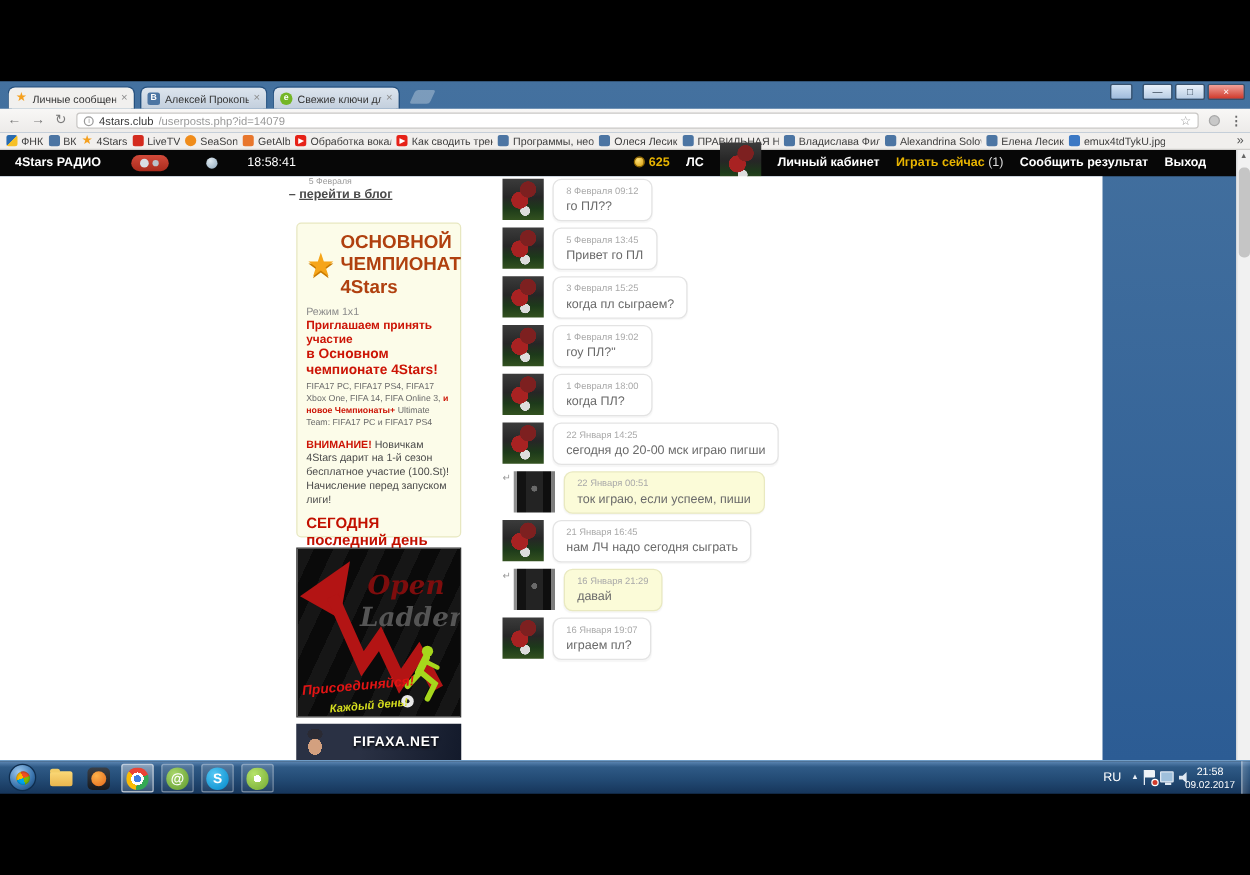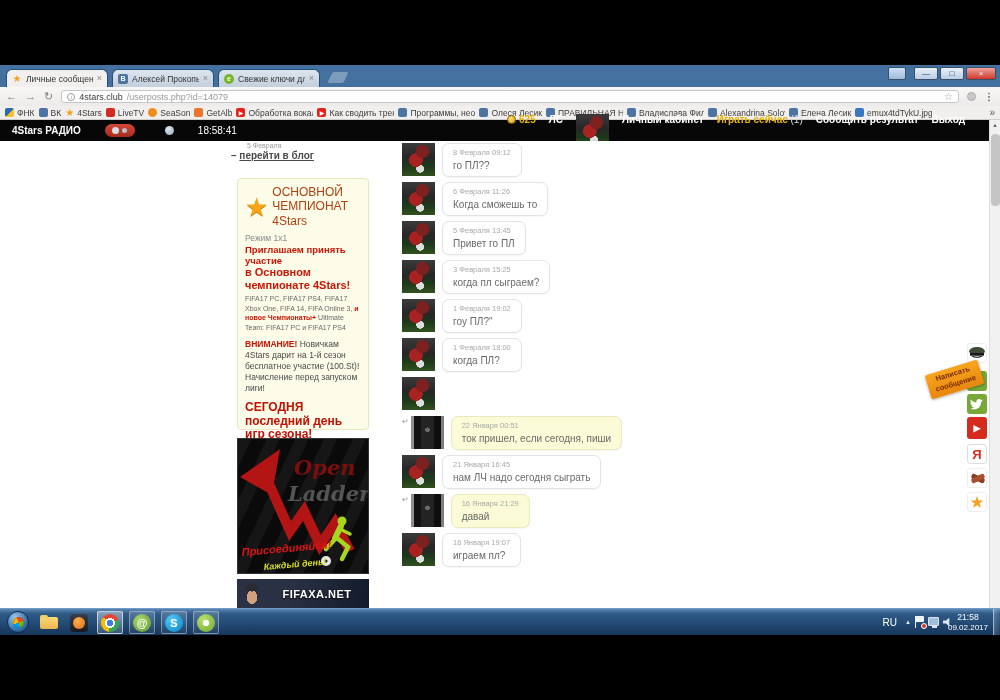--- a/index.html
+++ b/index.html
@@ -56,7 +56,7 @@
   .radio-pill i.b2{background:#b9c2ca;width:5px;height:5px}
   .clock-ico{width:9px;height:9px;border-radius:50%;background:radial-gradient(circle at 35% 30%,#dfe9f0,#8fa9bd);margin-left:6px}
   .site-time{font-size:10px;font-weight:normal}
-  .sh-right{margin-left:auto;display:flex;gap:13px;padding-right:24px;font-size:10px;font-weight:bold}
+  .sh-right{margin-left:auto;display:flex;align-items:center;gap:13px;padding-right:24px;font-size:10px;font-weight:bold}
   .coin{width:9px;height:9px;border-radius:50%;background:radial-gradient(circle at 35% 30%,#ffe27a,#d79b06);border:1px solid #8f6702;display:inline-block;margin-right:3px;vertical-align:-1px}
   .gold{color:#e8b400}
   .hdr-avatar{width:18px;height:18px}

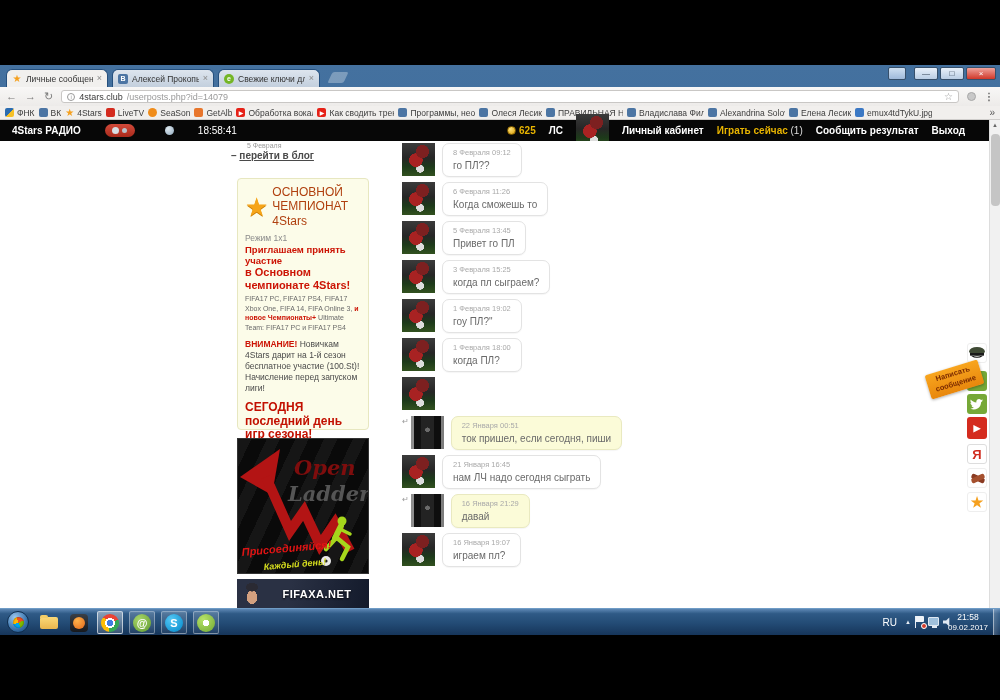--- a/index.html
+++ b/index.html
@@ -63,7 +63,7 @@
   .nav-count{color:#ddd;font-weight:normal}
 
   
-  .page{position:absolute;left:0;top:76px;width:989px;height:467px;background:#fff;overflow:hidden}
+  .page{position:absolute;left:0;top:76px;width:882px;height:467px;background:#fff;overflow:hidden}
 
   .date-header{position:absolute;left:247px;top:1px;font-size:7px;color:#9a9a9a}
   .blog-link{position:absolute;left:231px;top:9px;font-size:10px;color:#4a4a4a;font-weight:bold}

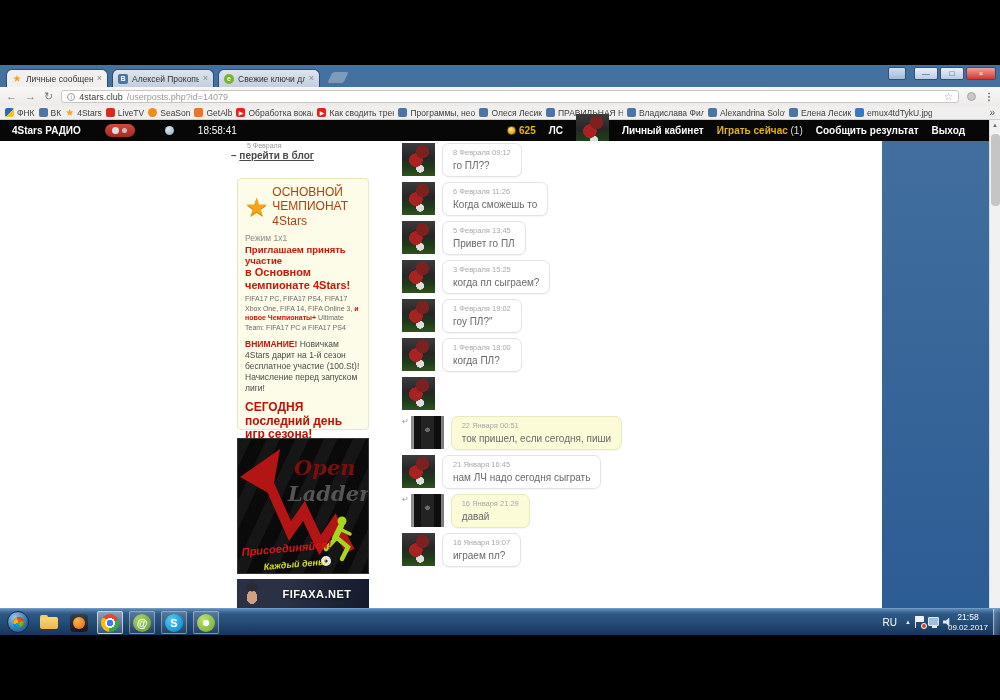--- a/index.html
+++ b/index.html
@@ -72,7 +72,7 @@
   .promo{position:absolute;left:237px;top:37px;width:132px;height:252px;background:#fcfce9;border:1px solid #e7e7c0;border-radius:4px;padding:6px 7px}
   .promo-head{display:flex;align-items:center;gap:4px}
   .promo-star{font-size:26px;line-height:24px;color:#f6a519;text-shadow:0 1px 0 #c97b00;position:relative}
-  .promo-title{font-size:12px;font-weight:normal;color:#b0400f;line-height:1.2}
+  .promo-title{font-size:15px;font-weight:bold;color:#b0400f;line-height:1.2}
   .promo-mode{margin-top:5px;font-size:8.5px;color:#8a8a8a}
   .promo-invite1{font-size:9.5px;font-weight:bold;color:#cc1405;margin-top:1px}
   .promo-invite2{font-size:11px;font-weight:bold;color:#cc1405;line-height:1.15}

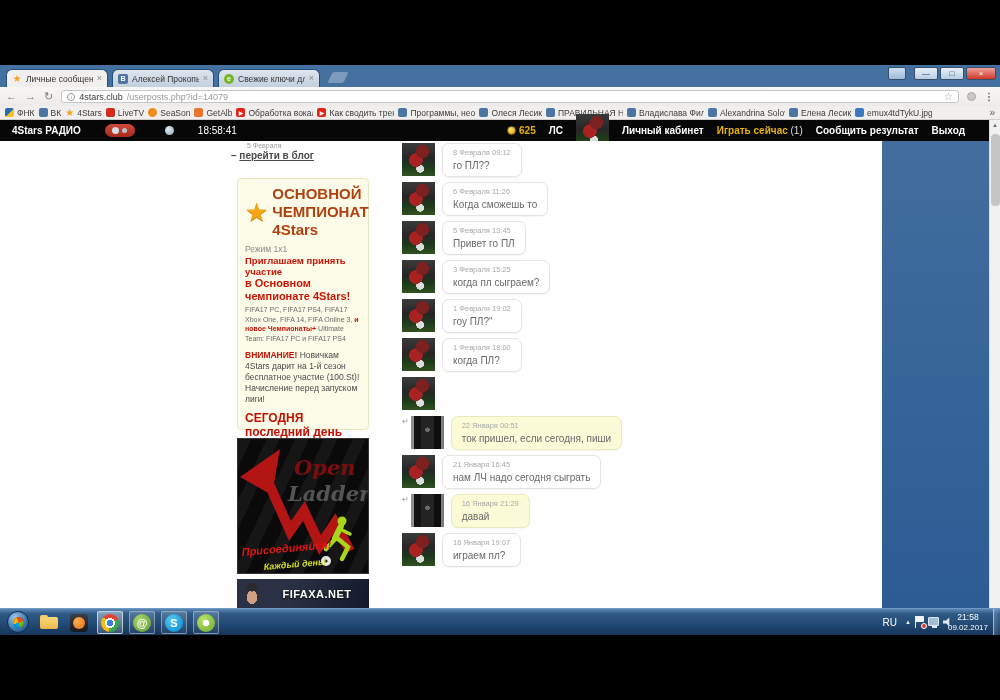--- a/index.html
+++ b/index.html
@@ -371,14 +371,6 @@
           </div>
 
 
-          <div class="msg-row other">
-
-            <span class="avatar player"></span>
-            <span class="msg-card">
-              <div class="msg-date">6 Февраля 11:26</div>
-              <div class="msg-text">Когда сможешь то</div>
-            </span>
-          </div>
 
           <div class="msg-row other">
 

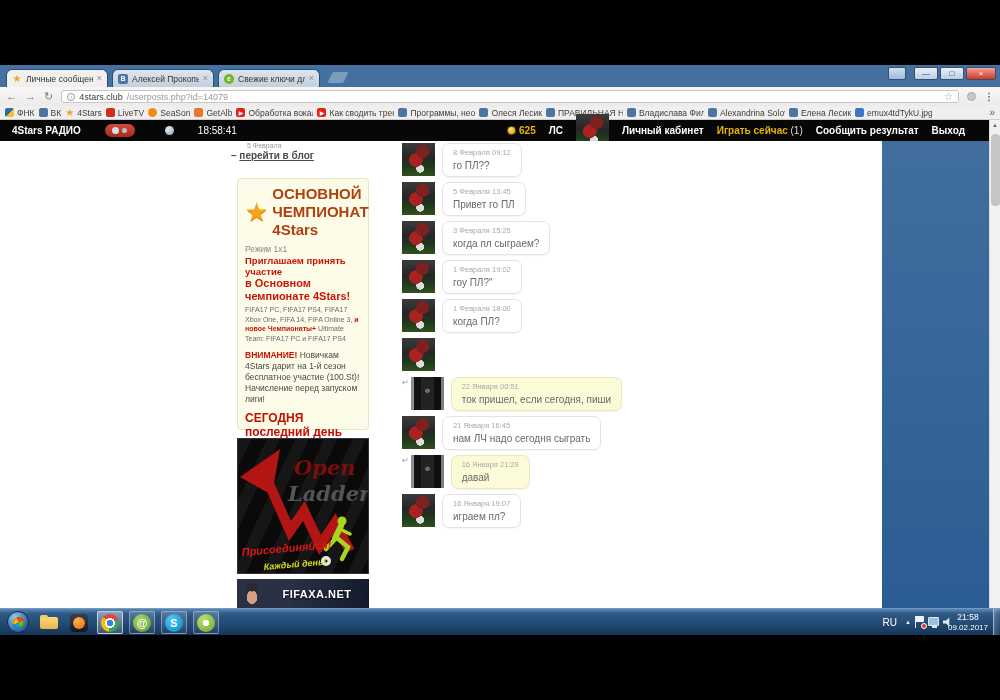--- a/index.html
+++ b/index.html
@@ -411,6 +411,10 @@
           <div class="msg-row other">
 
             <span class="avatar player"></span>
+            <span class="msg-card">
+              <div class="msg-date">22 Января 14:25</div>
+              <div class="msg-text">сегодня до 20-00 мск играю пигши</div>
+            </span>
           </div>
 
           <div class="msg-row own">

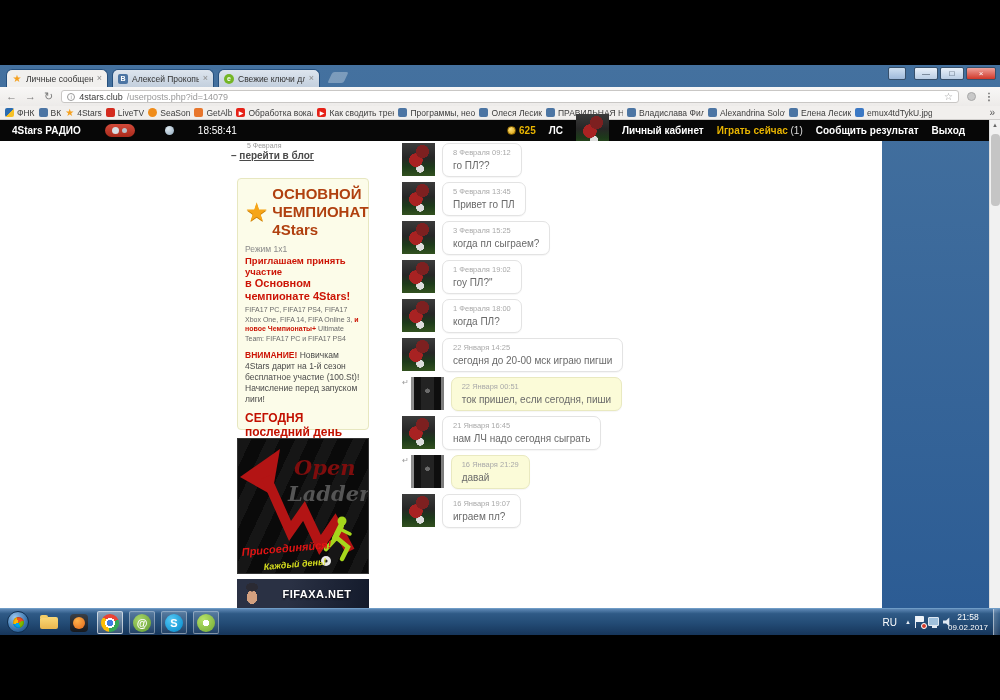--- a/index.html
+++ b/index.html
@@ -422,7 +422,7 @@
             <span class="avatar dark"></span>
             <span class="msg-card">
               <div class="msg-date">22 Января 00:51</div>
-              <div class="msg-text">ток пришел, если сегодня, пиши</div>
+              <div class="msg-text">ток играю, если успеем, пиши</div>
             </span>
           </div>
 

